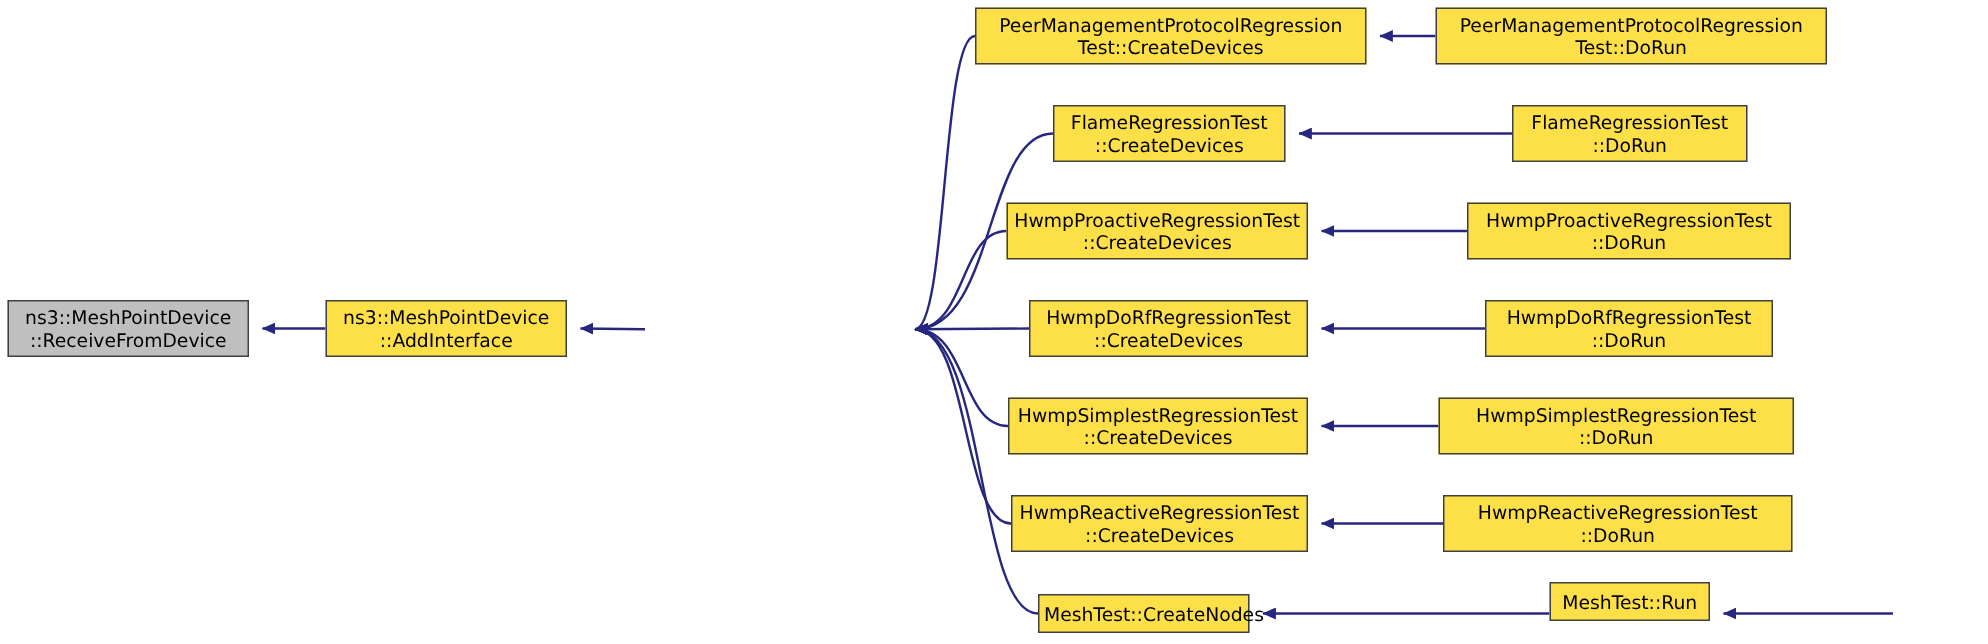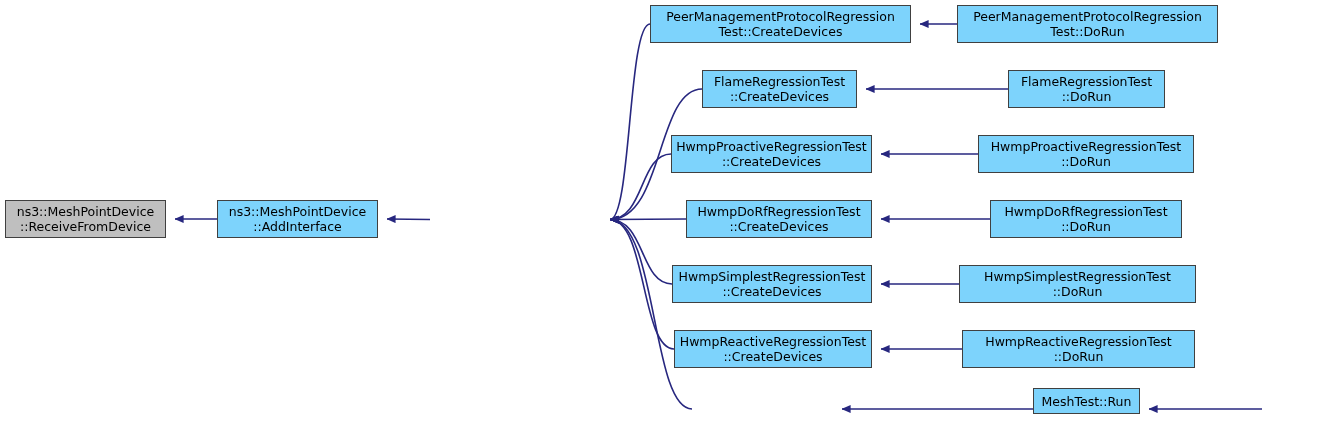--- a/index.html
+++ b/index.html
@@ -29,7 +29,7 @@
     position: absolute;
     box-sizing: border-box;
     border: 1px solid #404040;
-    background: #7dd3fc;
+    background: #fde047;
     color: #000000;
     font-size: 12.5px;
     line-height: 15px;

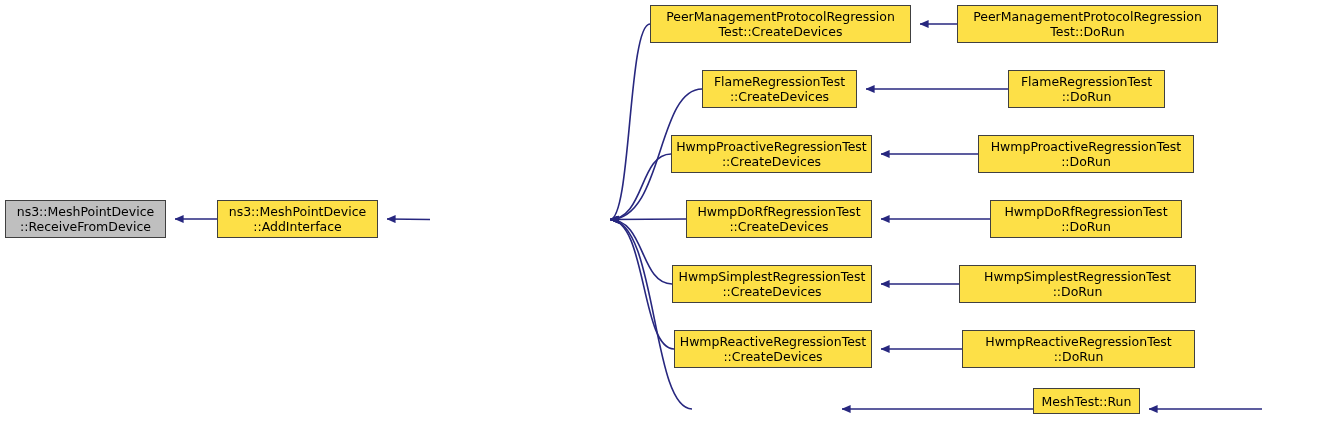--- a/index.html
+++ b/index.html
@@ -140,6 +140,9 @@
     <span class="label">HwmpReactiveRegressionTest
 ::DoRun</span>
   </div>
+  <div class="node" style="left: 692px; top: 396px; width: 141px; height: 26px;">
+    <span class="label">MeshTest::CreateNodes</span>
+  </div>
   <div class="node" style="left: 1033px; top: 388px; width: 107px; height: 26px; justify-content: flex-end;">
     <span class="label">MeshTest::Run</span>
   </div>

